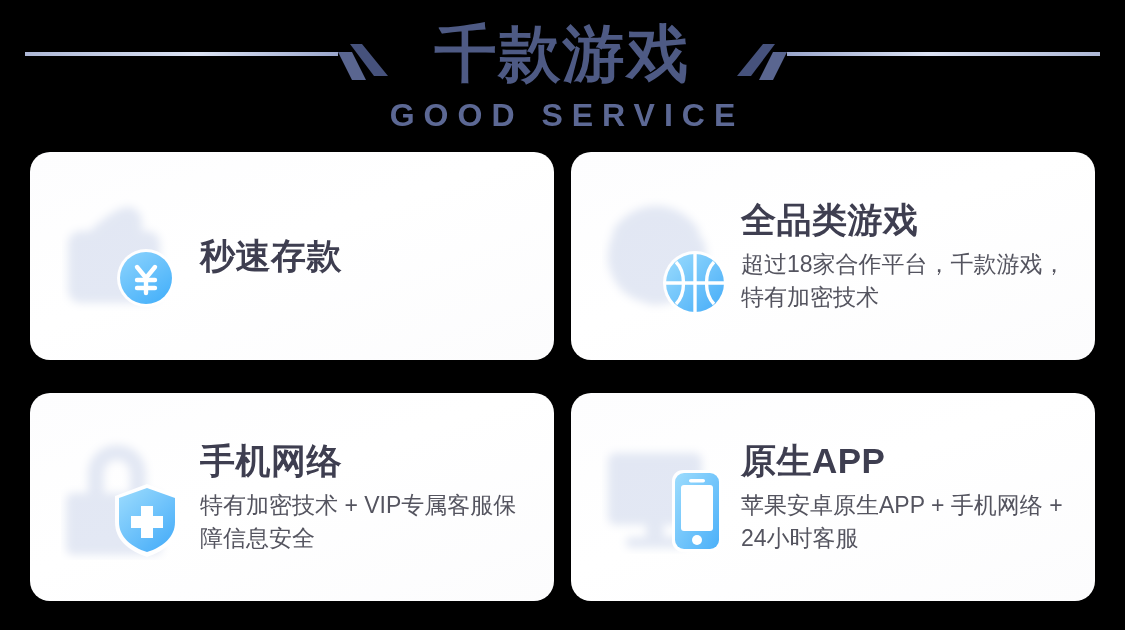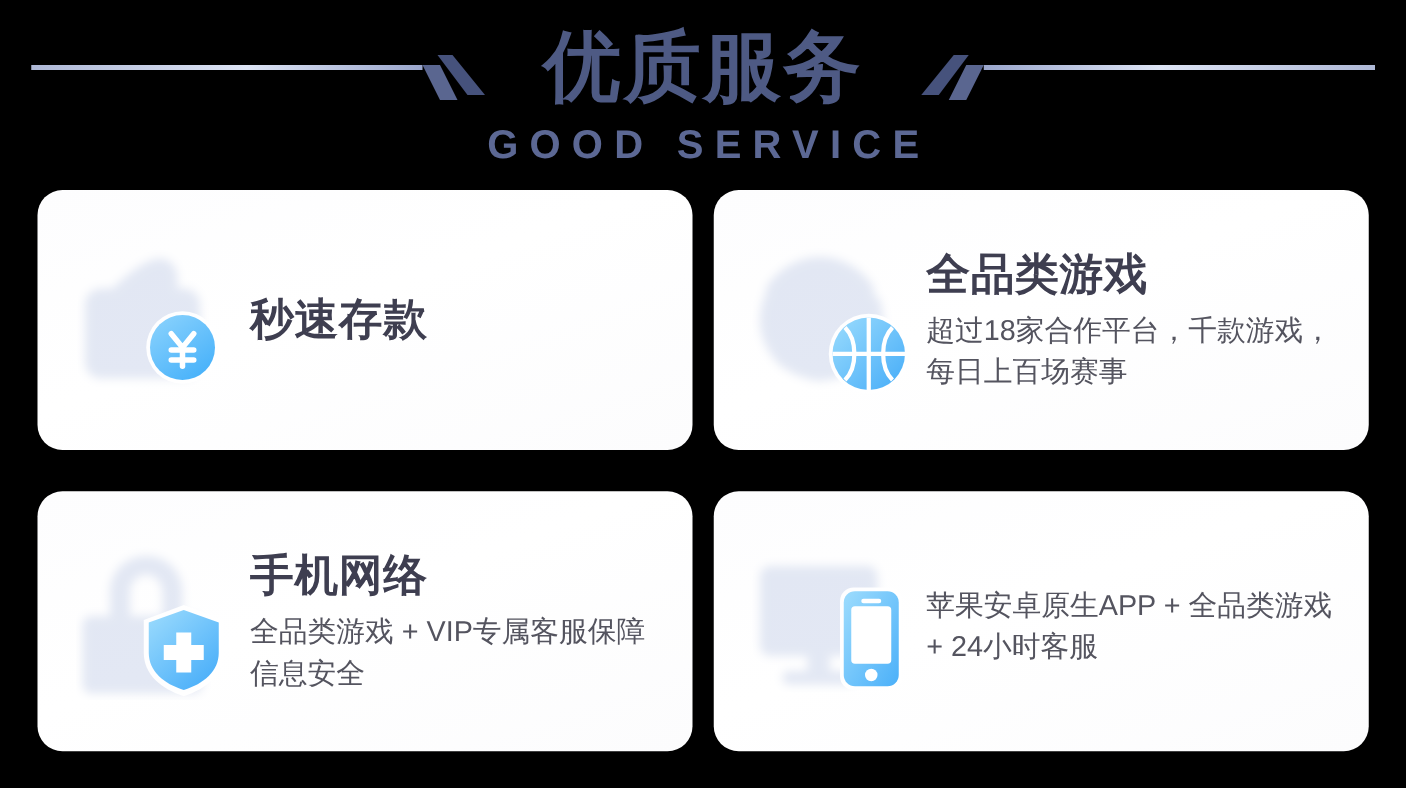--- a/index.html
+++ b/index.html
@@ -160,7 +160,7 @@
   </div>
 
   <div class="title-wrap">
-    <div class="main-title">优质服务</div>
+    <div class="main-title">千款游戏</div>
     <div class="sub-title">GOOD SERVICE</div>
   </div>
 </div>

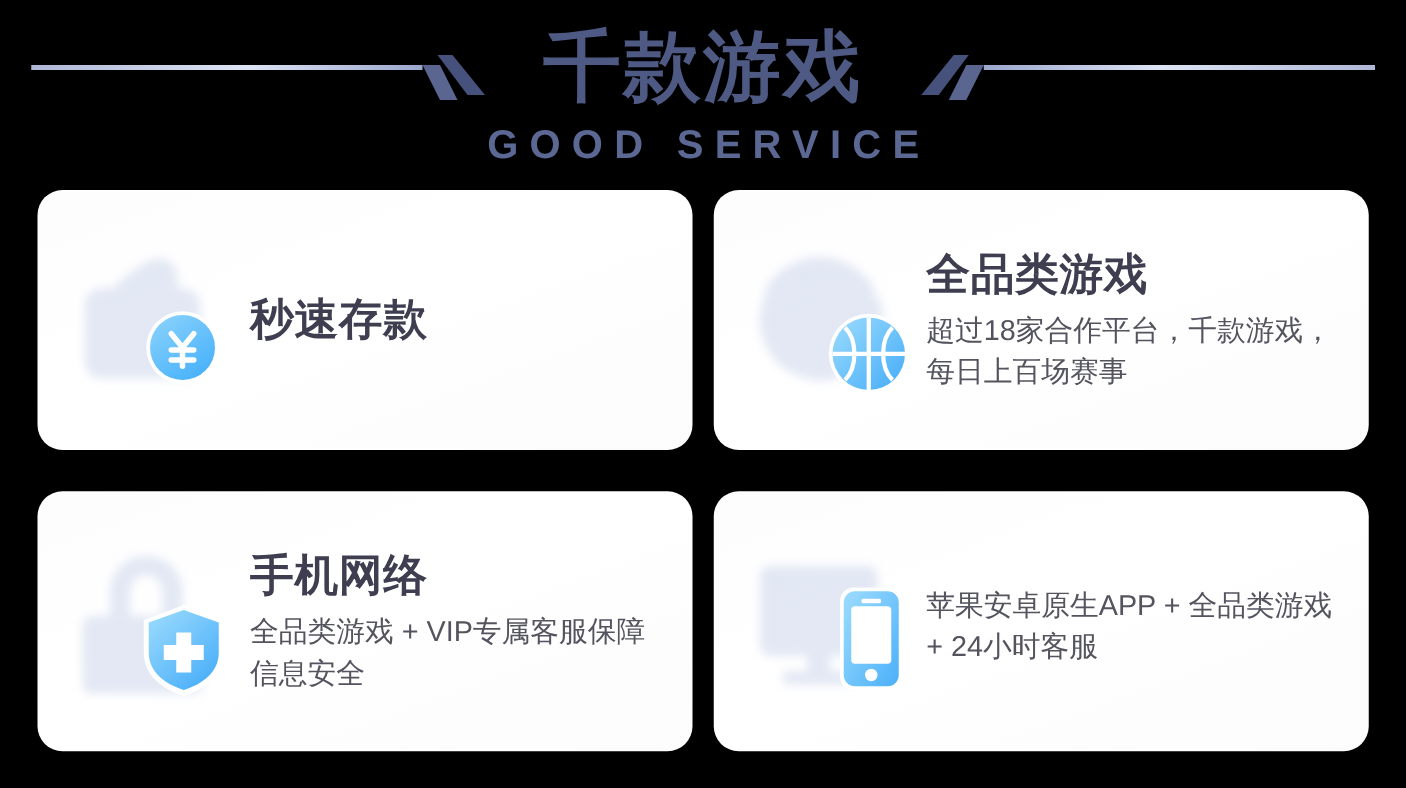--- a/index.html
+++ b/index.html
@@ -256,7 +256,7 @@
     </div>
     <div class="card-text">
       <div class="card-title">全品类游戏</div>
-      <div class="card-desc narrow">超过18家合作平台，千款游戏，每日上百场赛事</div>
+      <div class="card-desc narrow">超过18家合作平台，千款游戏，特有加密技术</div>
     </div>
   </div>
 

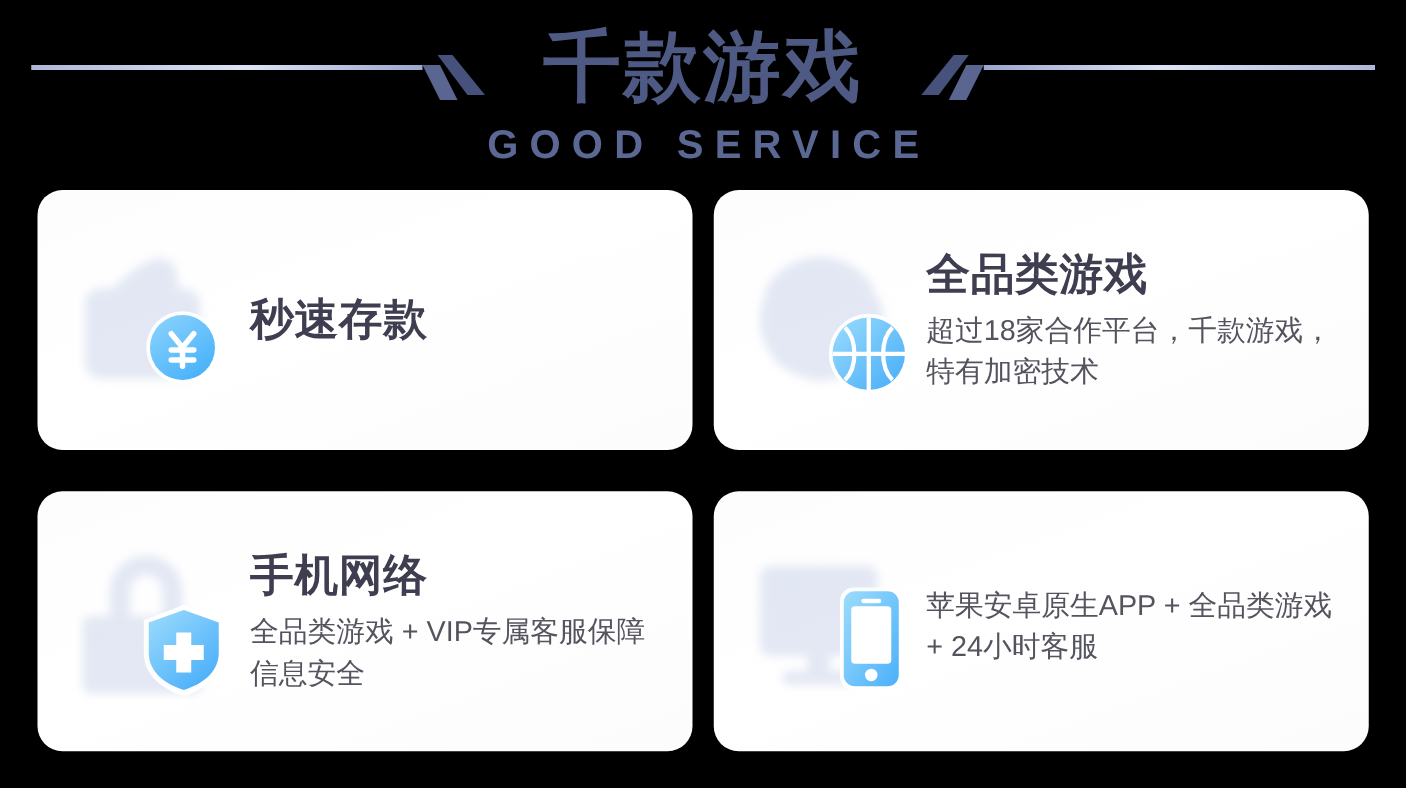--- a/index.html
+++ b/index.html
@@ -339,6 +339,7 @@
       </svg>
     </div>
     <div class="card-text">
+      <div class="card-title">原生APP</div>
       <div class="card-desc narrow">苹果安卓原生APP + 全品类游戏 + 24小时客服</div>
     </div>
   </div>

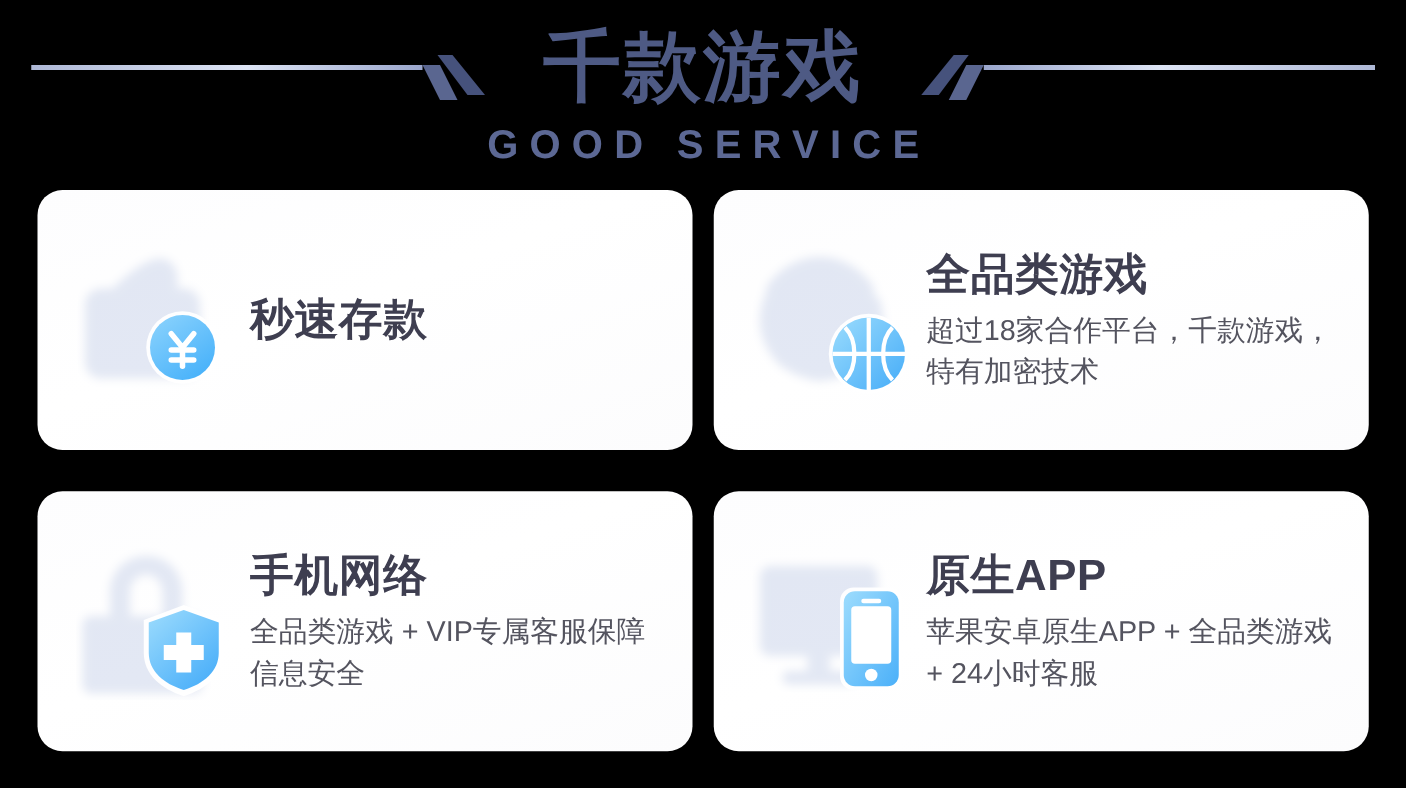--- a/index.html
+++ b/index.html
@@ -299,7 +299,7 @@
     </div>
     <div class="card-text">
       <div class="card-title">手机网络</div>
-      <div class="card-desc narrow">全品类游戏 + VIP专属客服保障信息安全</div>
+      <div class="card-desc narrow">特有加密技术 + VIP专属客服保障信息安全</div>
     </div>
   </div>
 

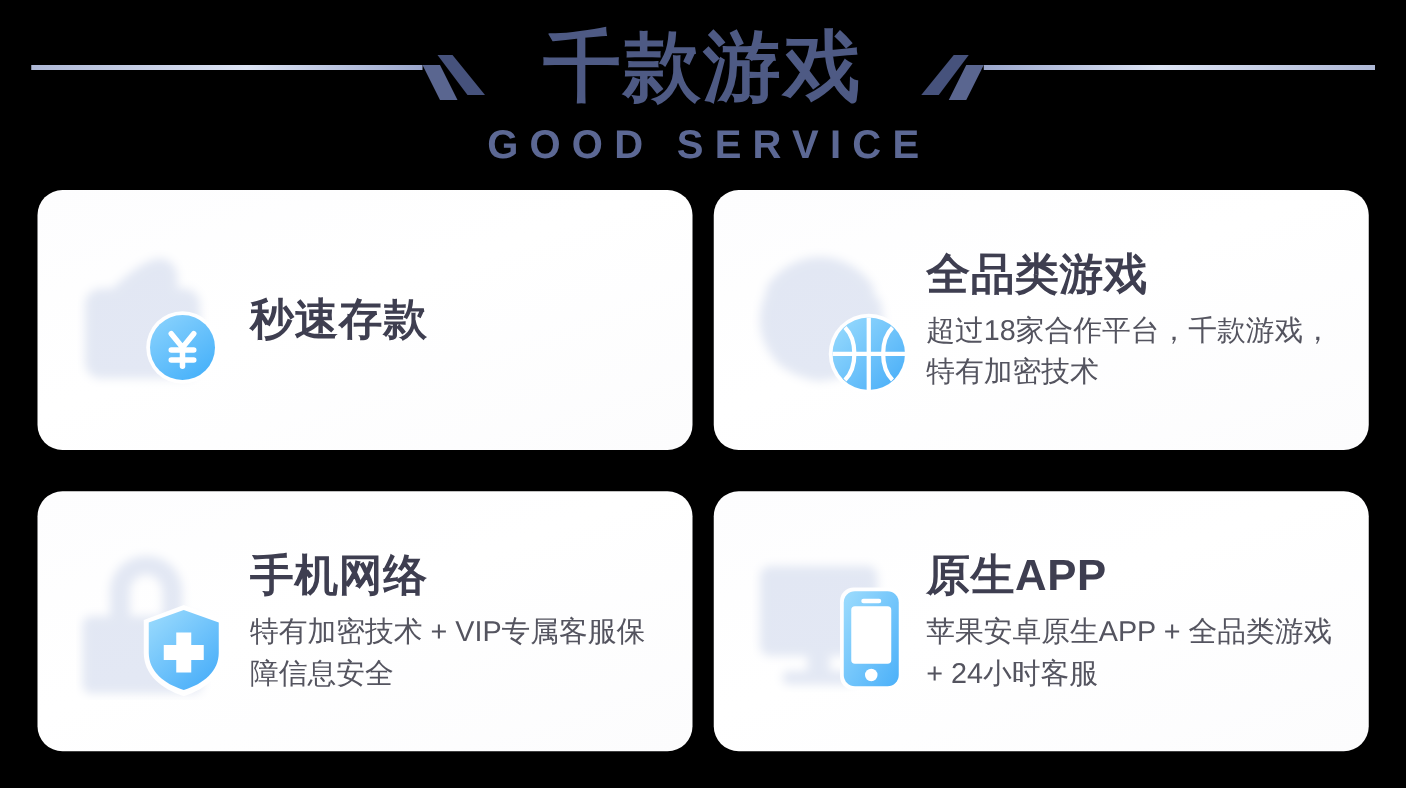--- a/index.html
+++ b/index.html
@@ -340,7 +340,7 @@
     </div>
     <div class="card-text">
       <div class="card-title">原生APP</div>
-      <div class="card-desc narrow">苹果安卓原生APP + 全品类游戏 + 24小时客服</div>
+      <div class="card-desc narrow">苹果安卓原生APP + 手机网络 + 24小时客服</div>
     </div>
   </div>
 

